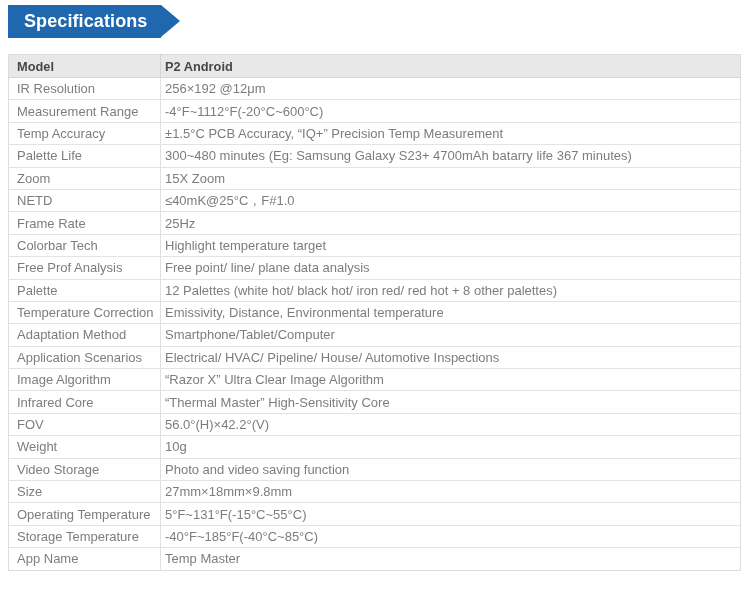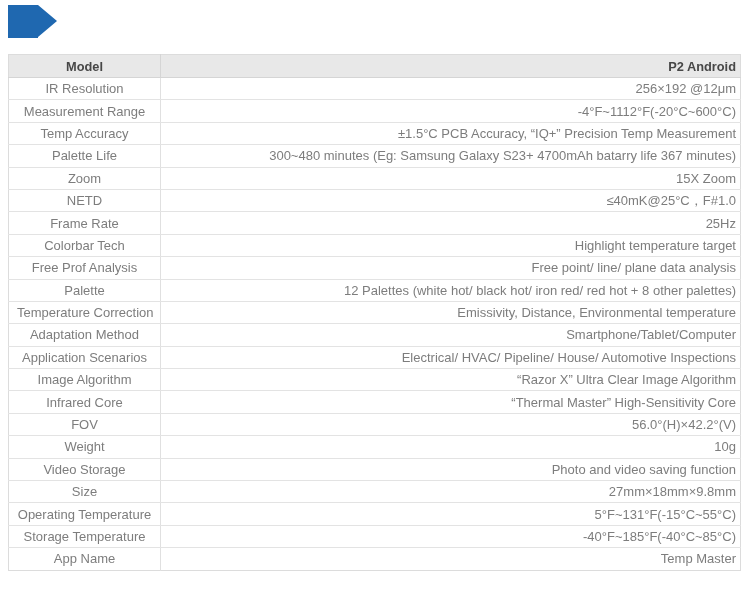--- a/index.html
+++ b/index.html
@@ -108,6 +108,7 @@
 
 <div class="banner-wrap">
   <div class="banner">
+    <span class="banner-label">Specifications</span>
     <span class="banner-arrow"></span>
   </div>
 </div>

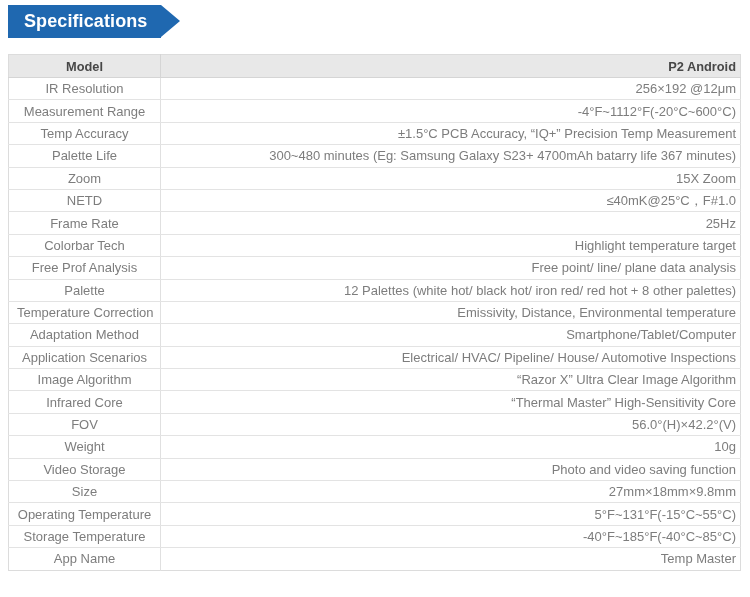--- a/index.html
+++ b/index.html
@@ -86,7 +86,7 @@
     padding: 0 4px;
   }
   table.specs td.label {
-    text-align: center;
+    text-align: left;
   }
   table.specs tr:last-child td {
     border-bottom: none;

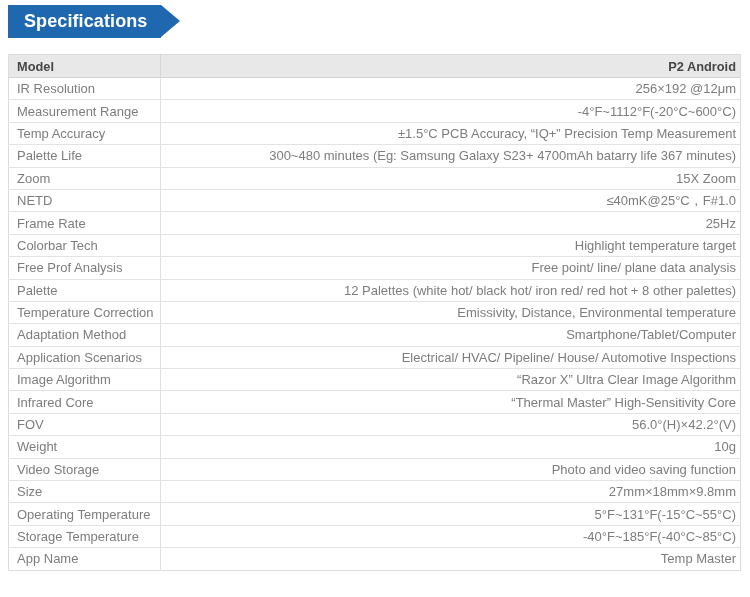--- a/index.html
+++ b/index.html
@@ -81,7 +81,7 @@
     vertical-align: middle;
   }
   table.specs td.value {
-    text-align: right;
+    text-align: left;
     border-right: none;
     padding: 0 4px;
   }

